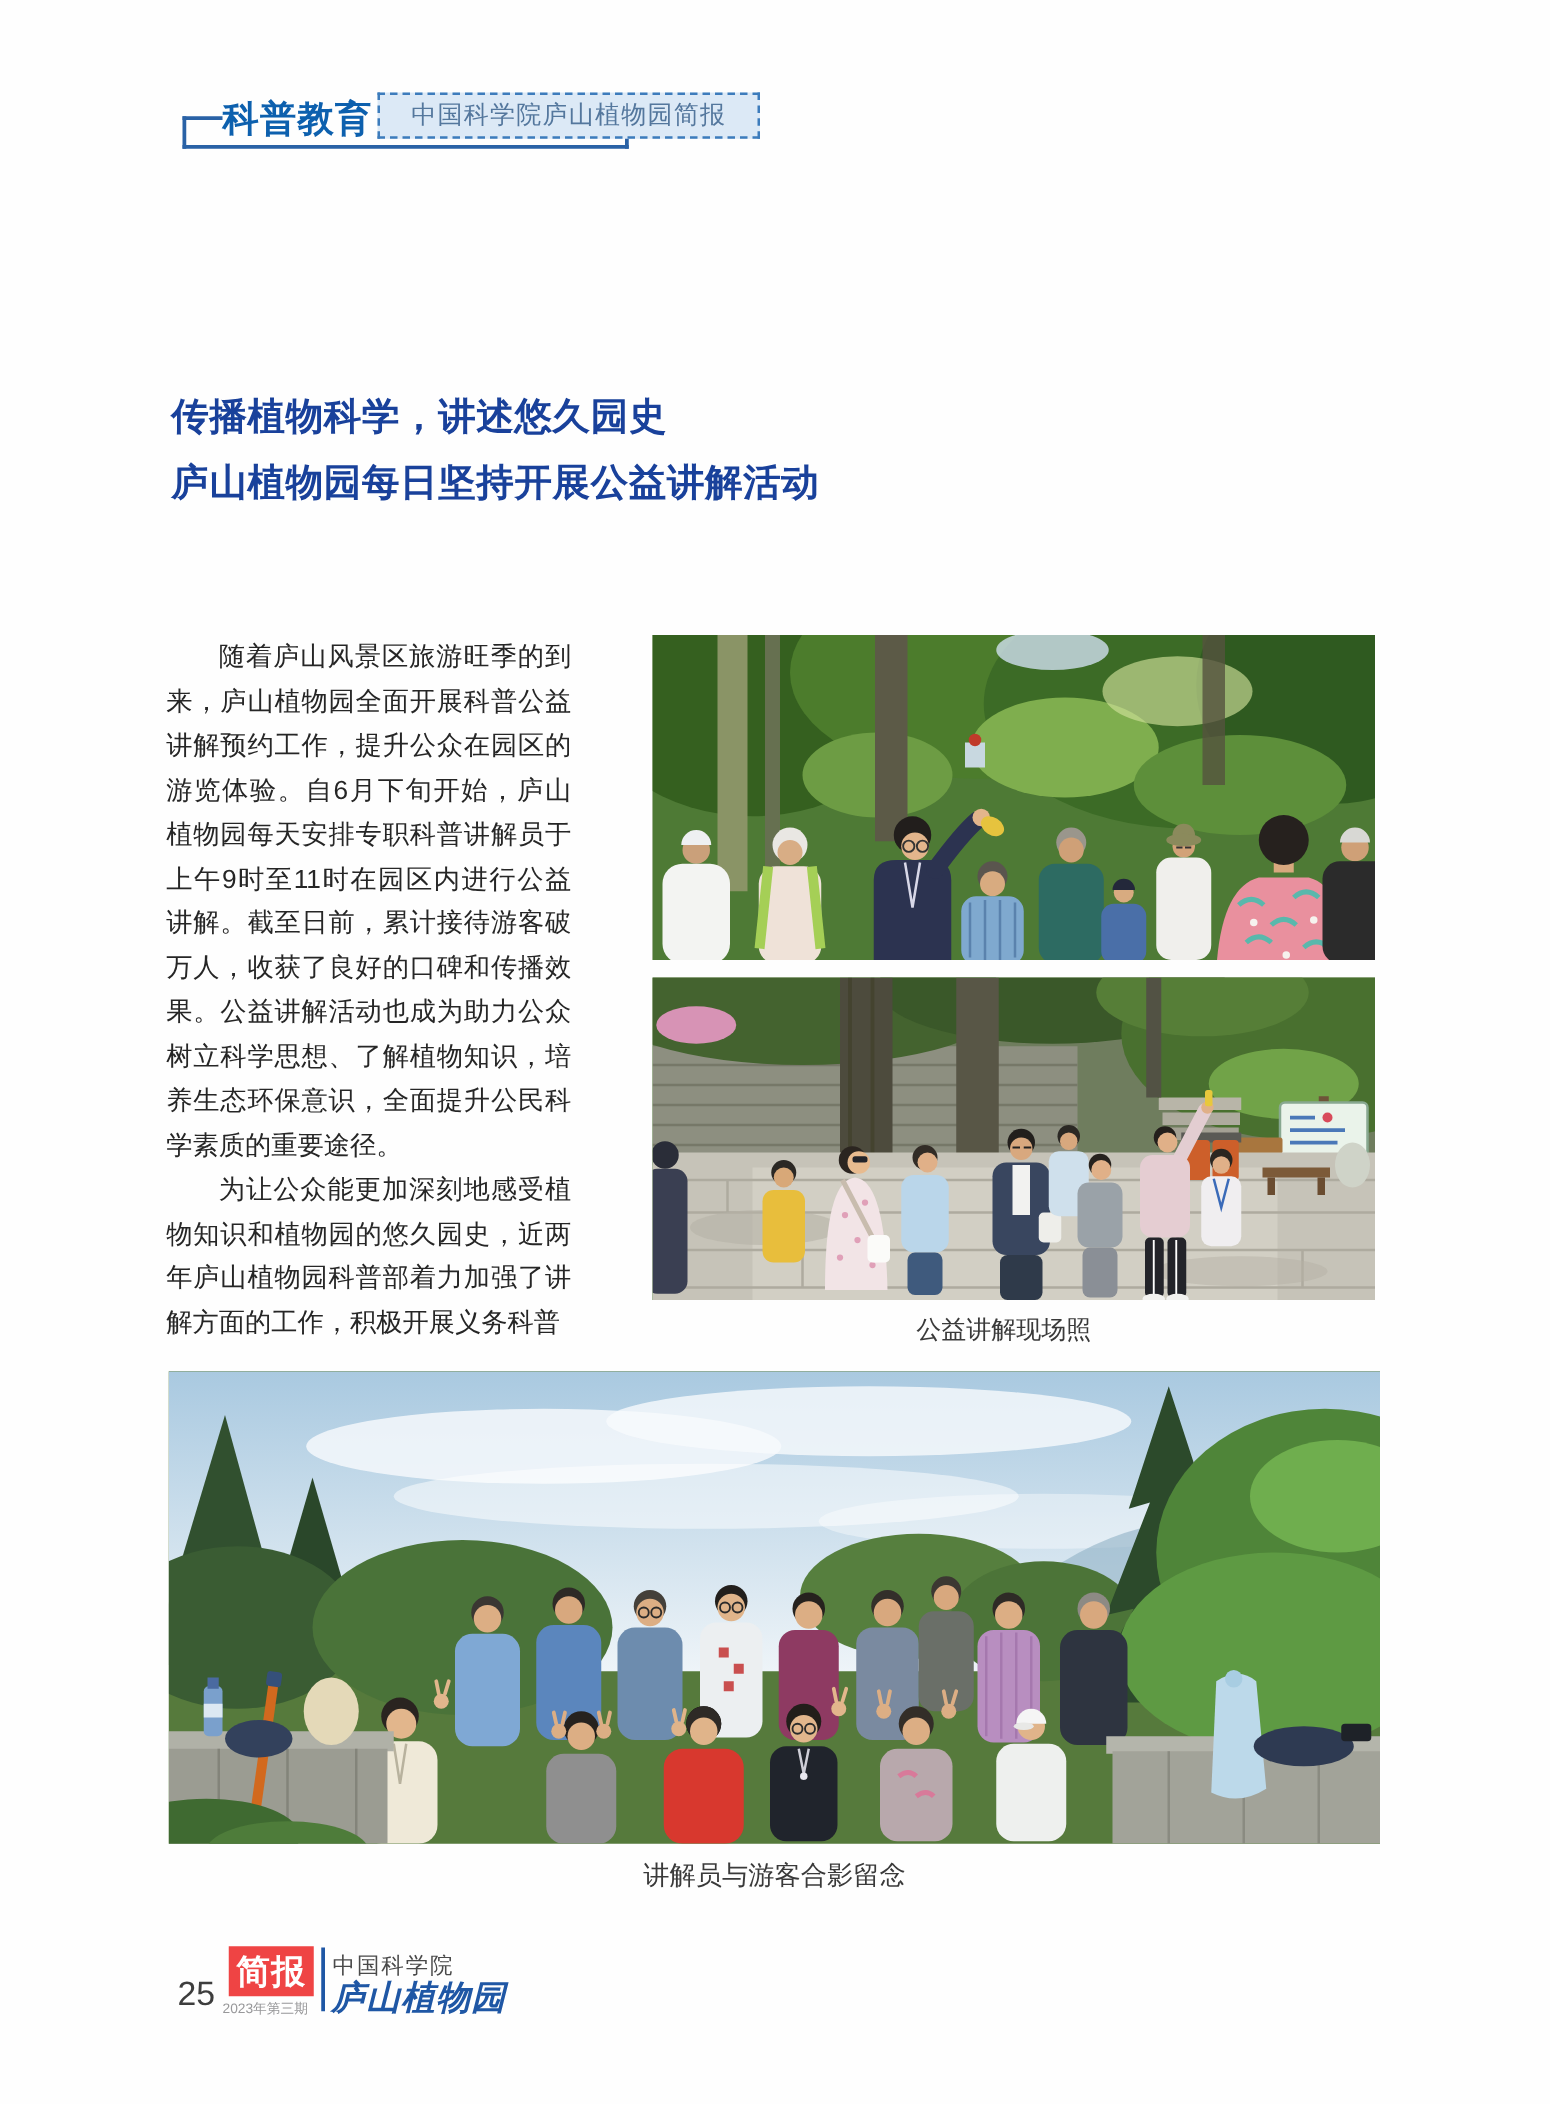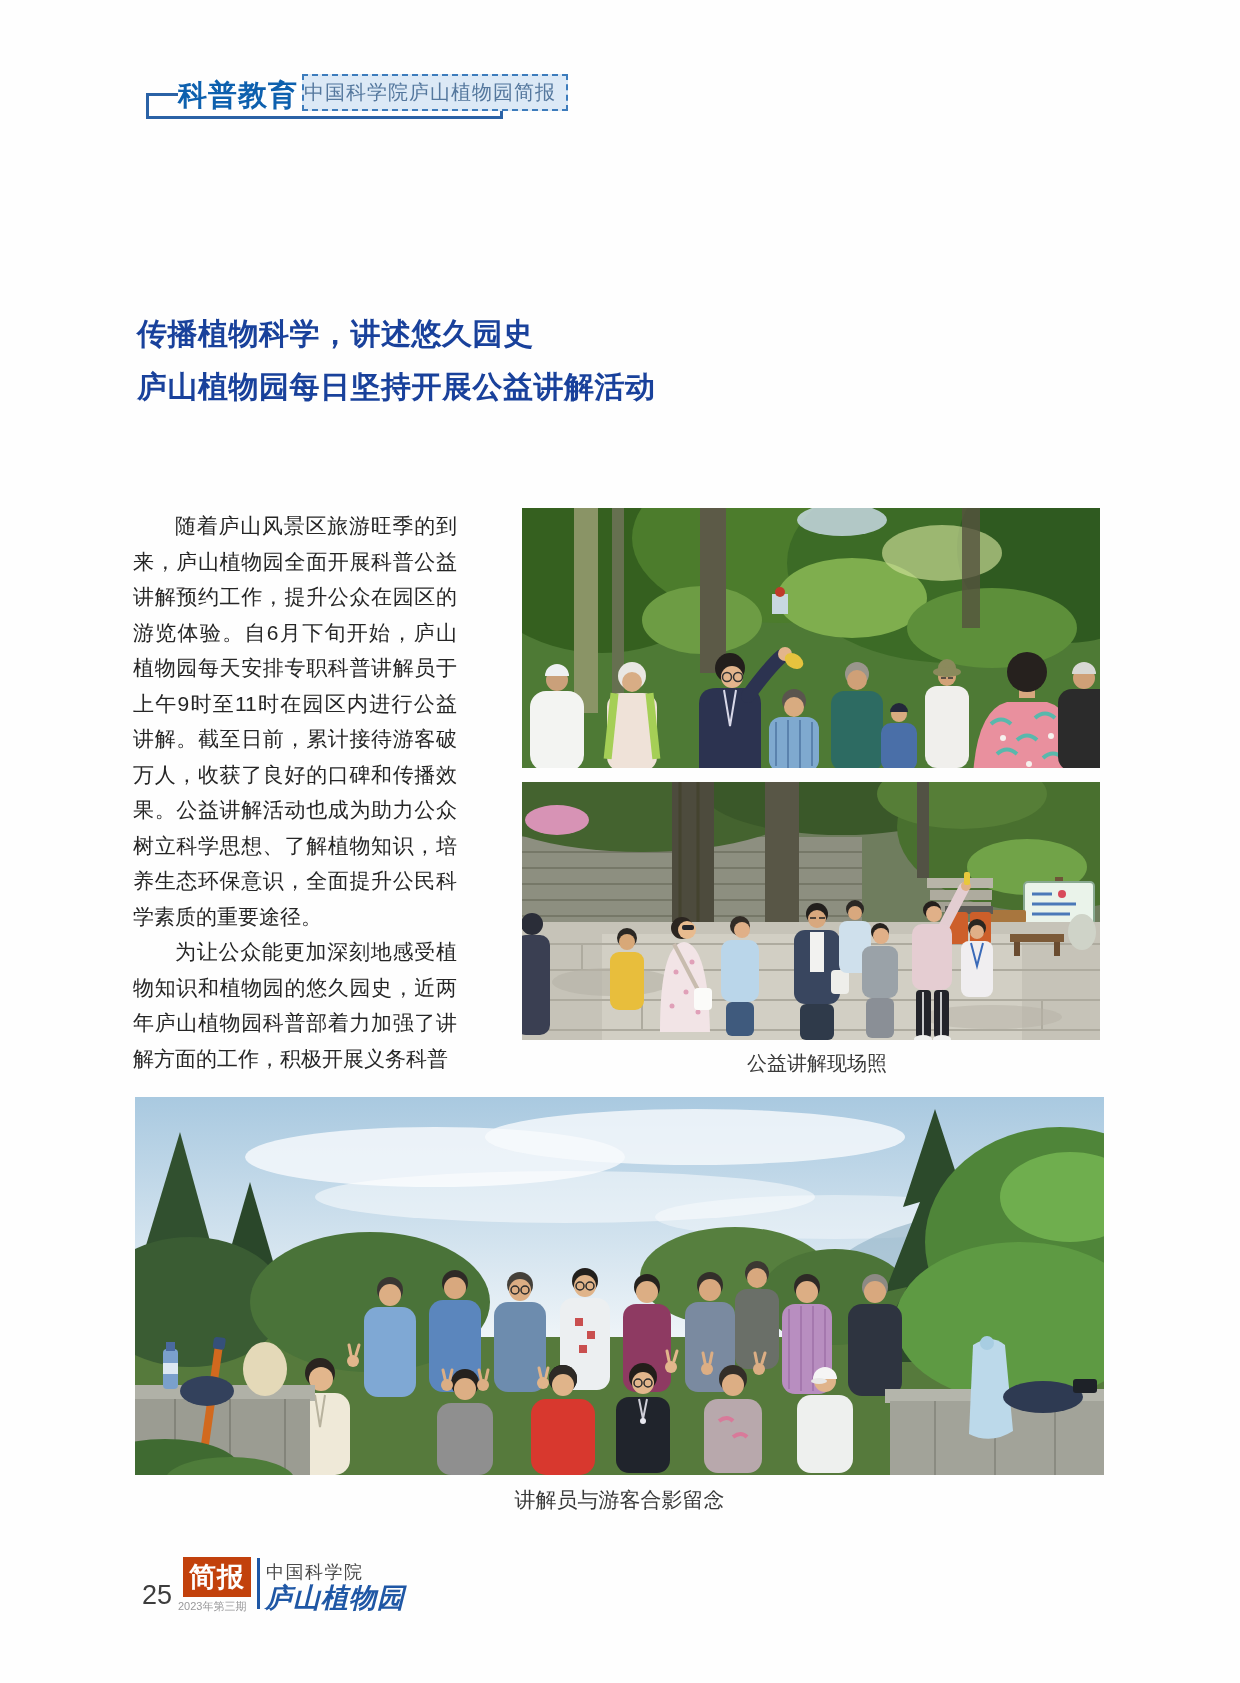--- a/index.html
+++ b/index.html
@@ -22,9 +22,9 @@
     font-size:29px; font-weight:bold; color:#0d60ae; letter-spacing:1px;
   }
   .hdr-badge {
-    position:absolute; left:302px; top:74px; width:266px; height:37px;
+    position:absolute; left:302px; top:74px; width:306px; height:37px;
     background:#dce9f6; border:2px dashed #3d7cbc;
-    color:#54779d; font-size:20px; line-height:33px; text-align:left;
+    color:#54779d; font-size:20px; line-height:33px; text-align:center;
     letter-spacing:1px; white-space:nowrap;
   }
   

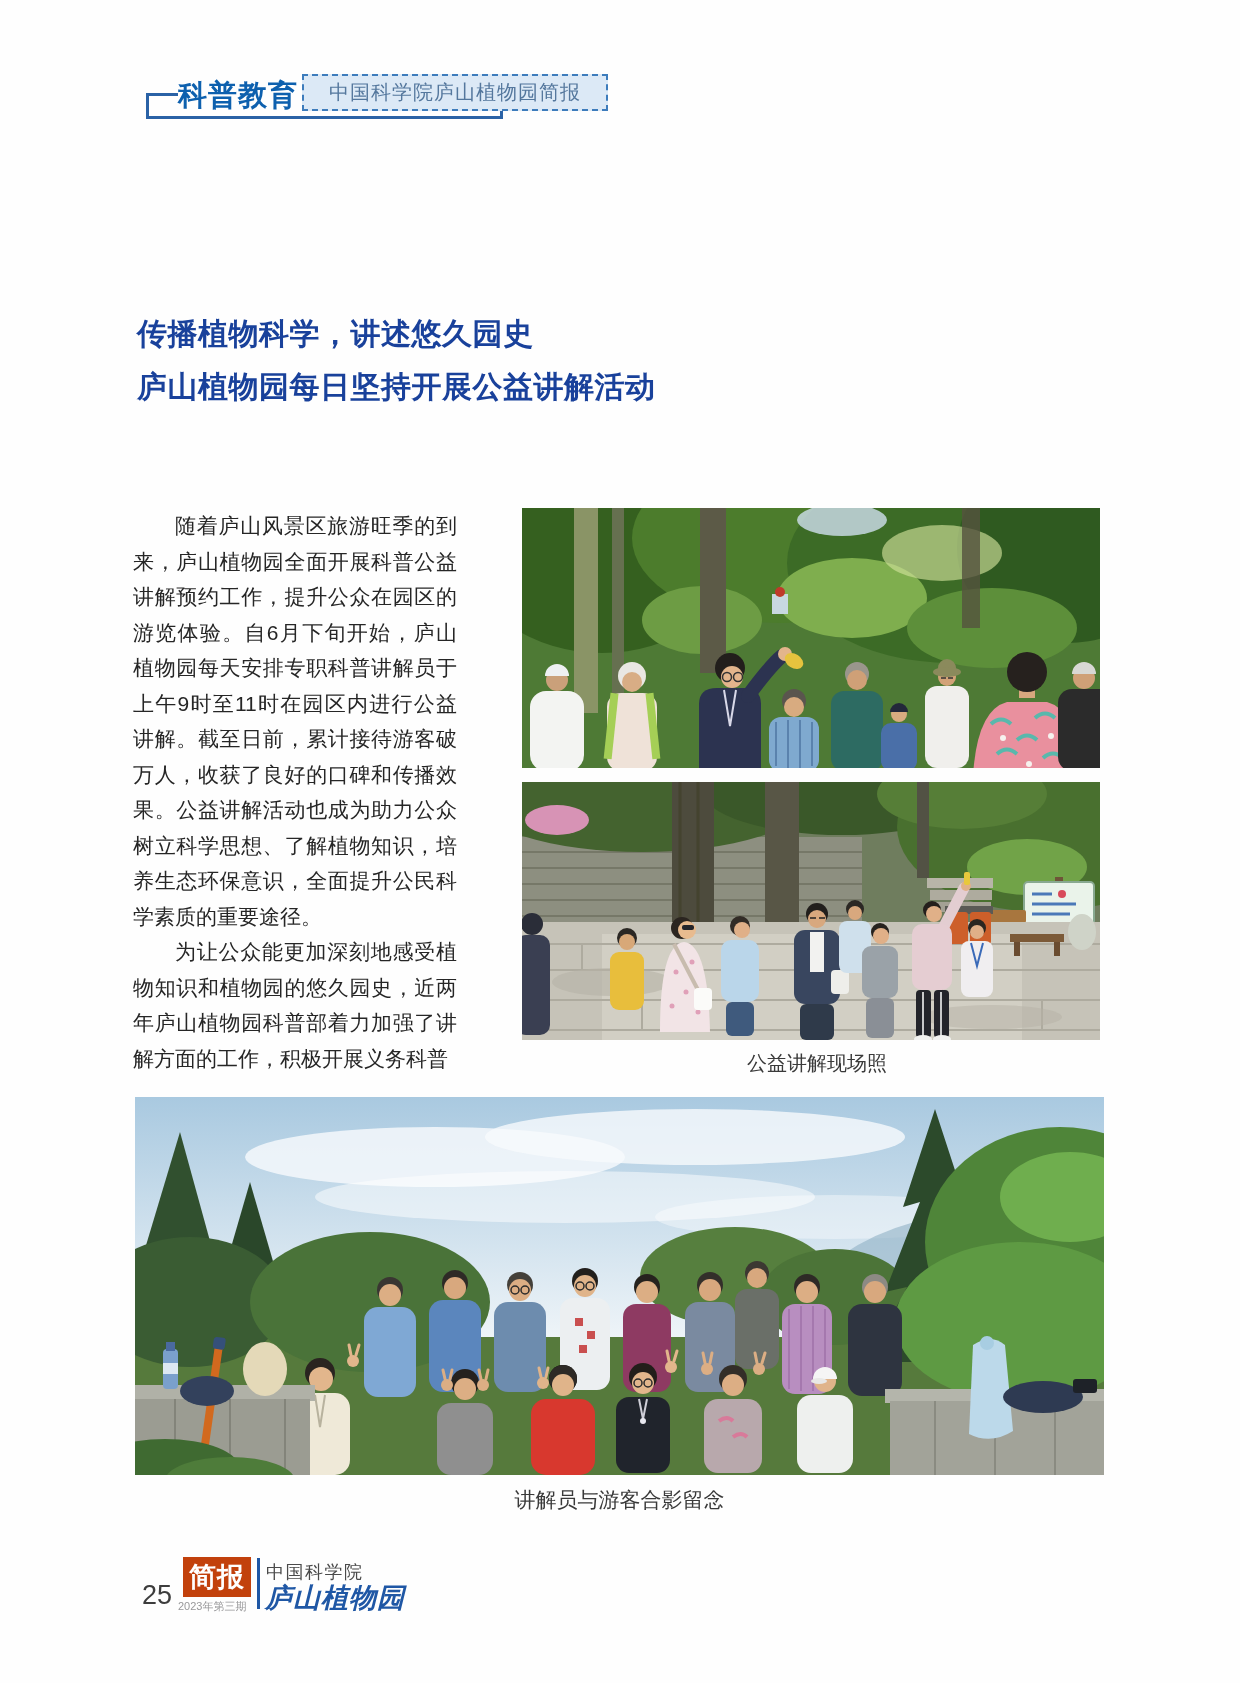--- a/index.html
+++ b/index.html
@@ -49,7 +49,7 @@
   .caption {
     position:absolute; text-align:center; color:#3a3a3a; font-size:20px;
   }
-  .caption-1 { left:528px; top:1050px; width:578px; }
+  .caption-1 { left:514px; top:1050px; width:578px; }
   .caption-2 { left:135px; top:1486px; width:969px; font-size:21px;text-align:center; }
   
   .page-num {

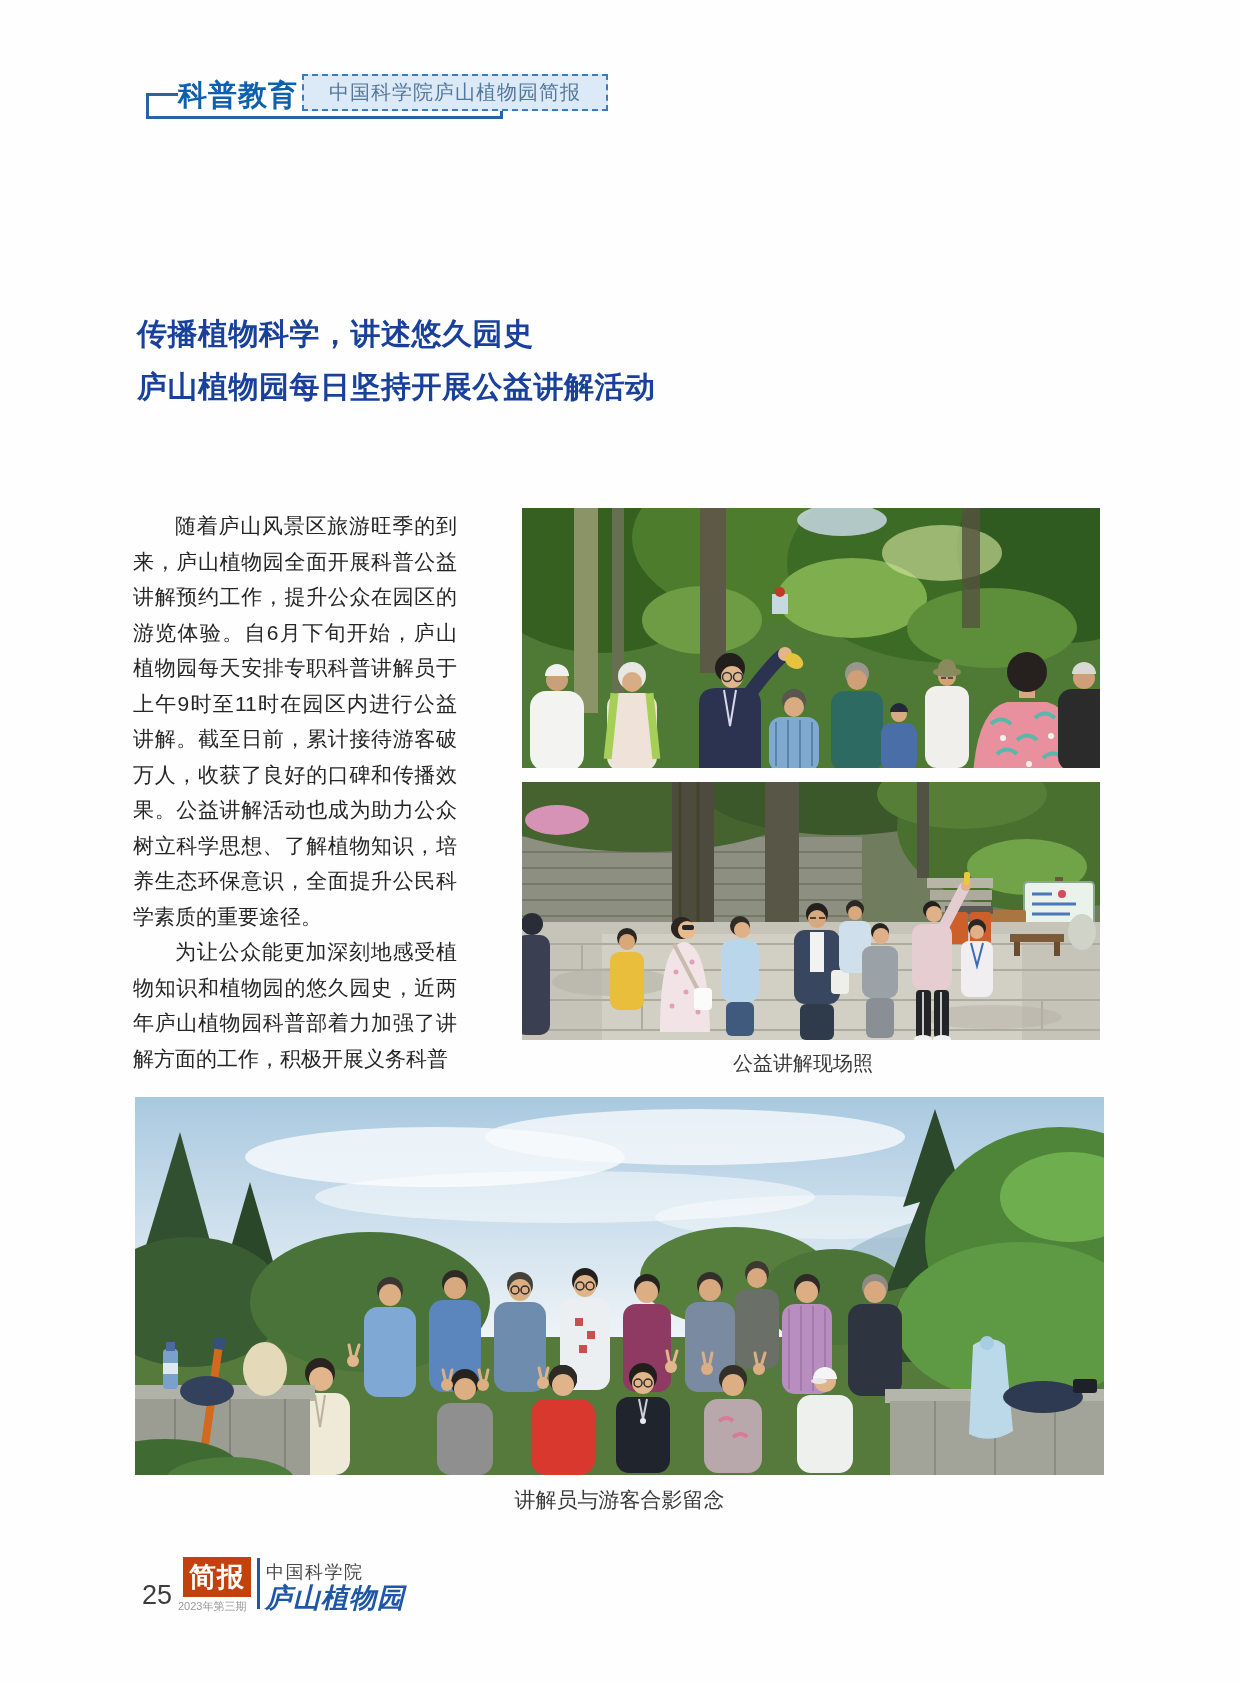--- a/index.html
+++ b/index.html
@@ -58,7 +58,7 @@
   }
   .ft-badge {
     position:absolute; left:183px; top:1557px; width:68px; height:40px;
-    background:#c2410c; color:#ffffff; font-size:27px; font-weight:bold;
+    background:#ef4444; color:#ffffff; font-size:27px; font-weight:bold;
     text-align:center; line-height:40px; letter-spacing:1px;
   }
   .ft-issue {

